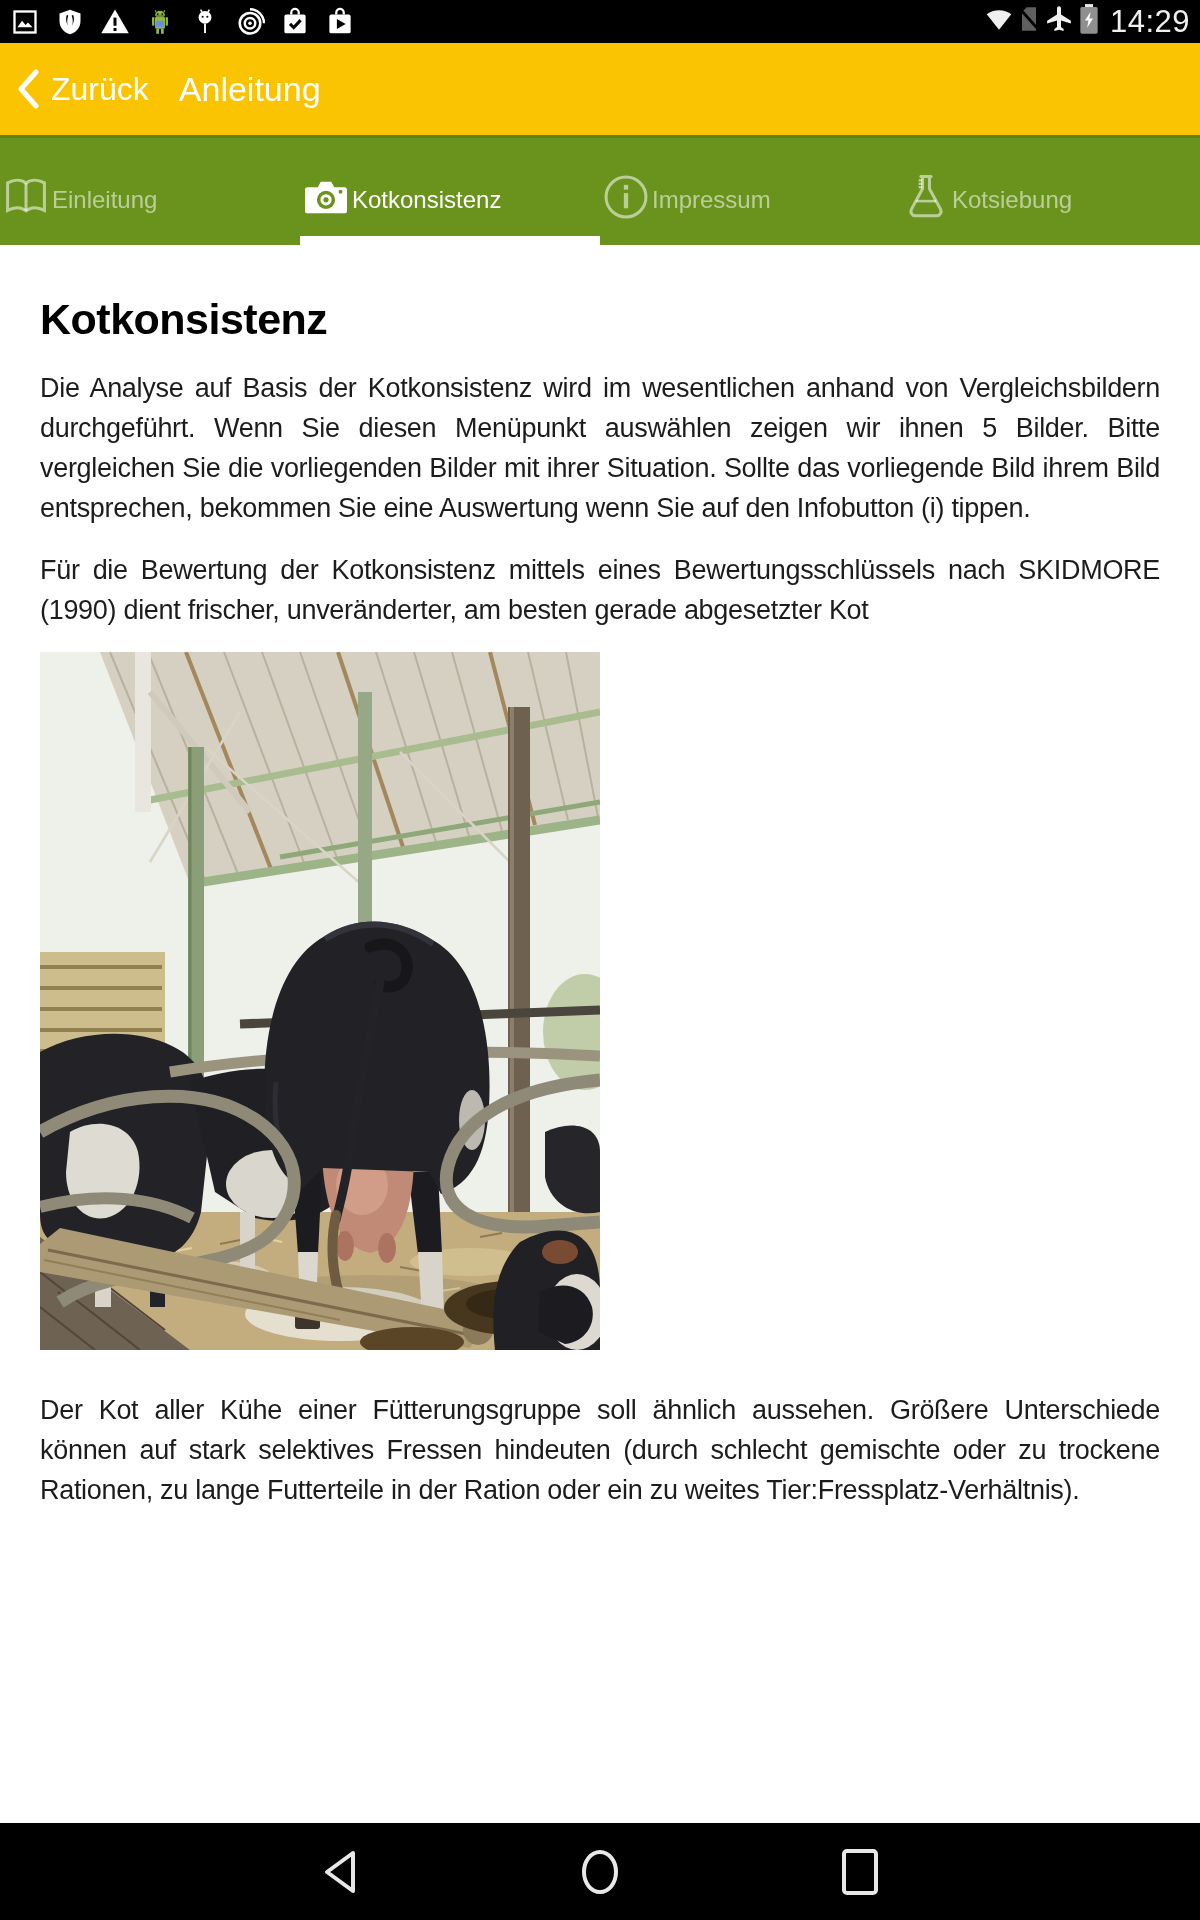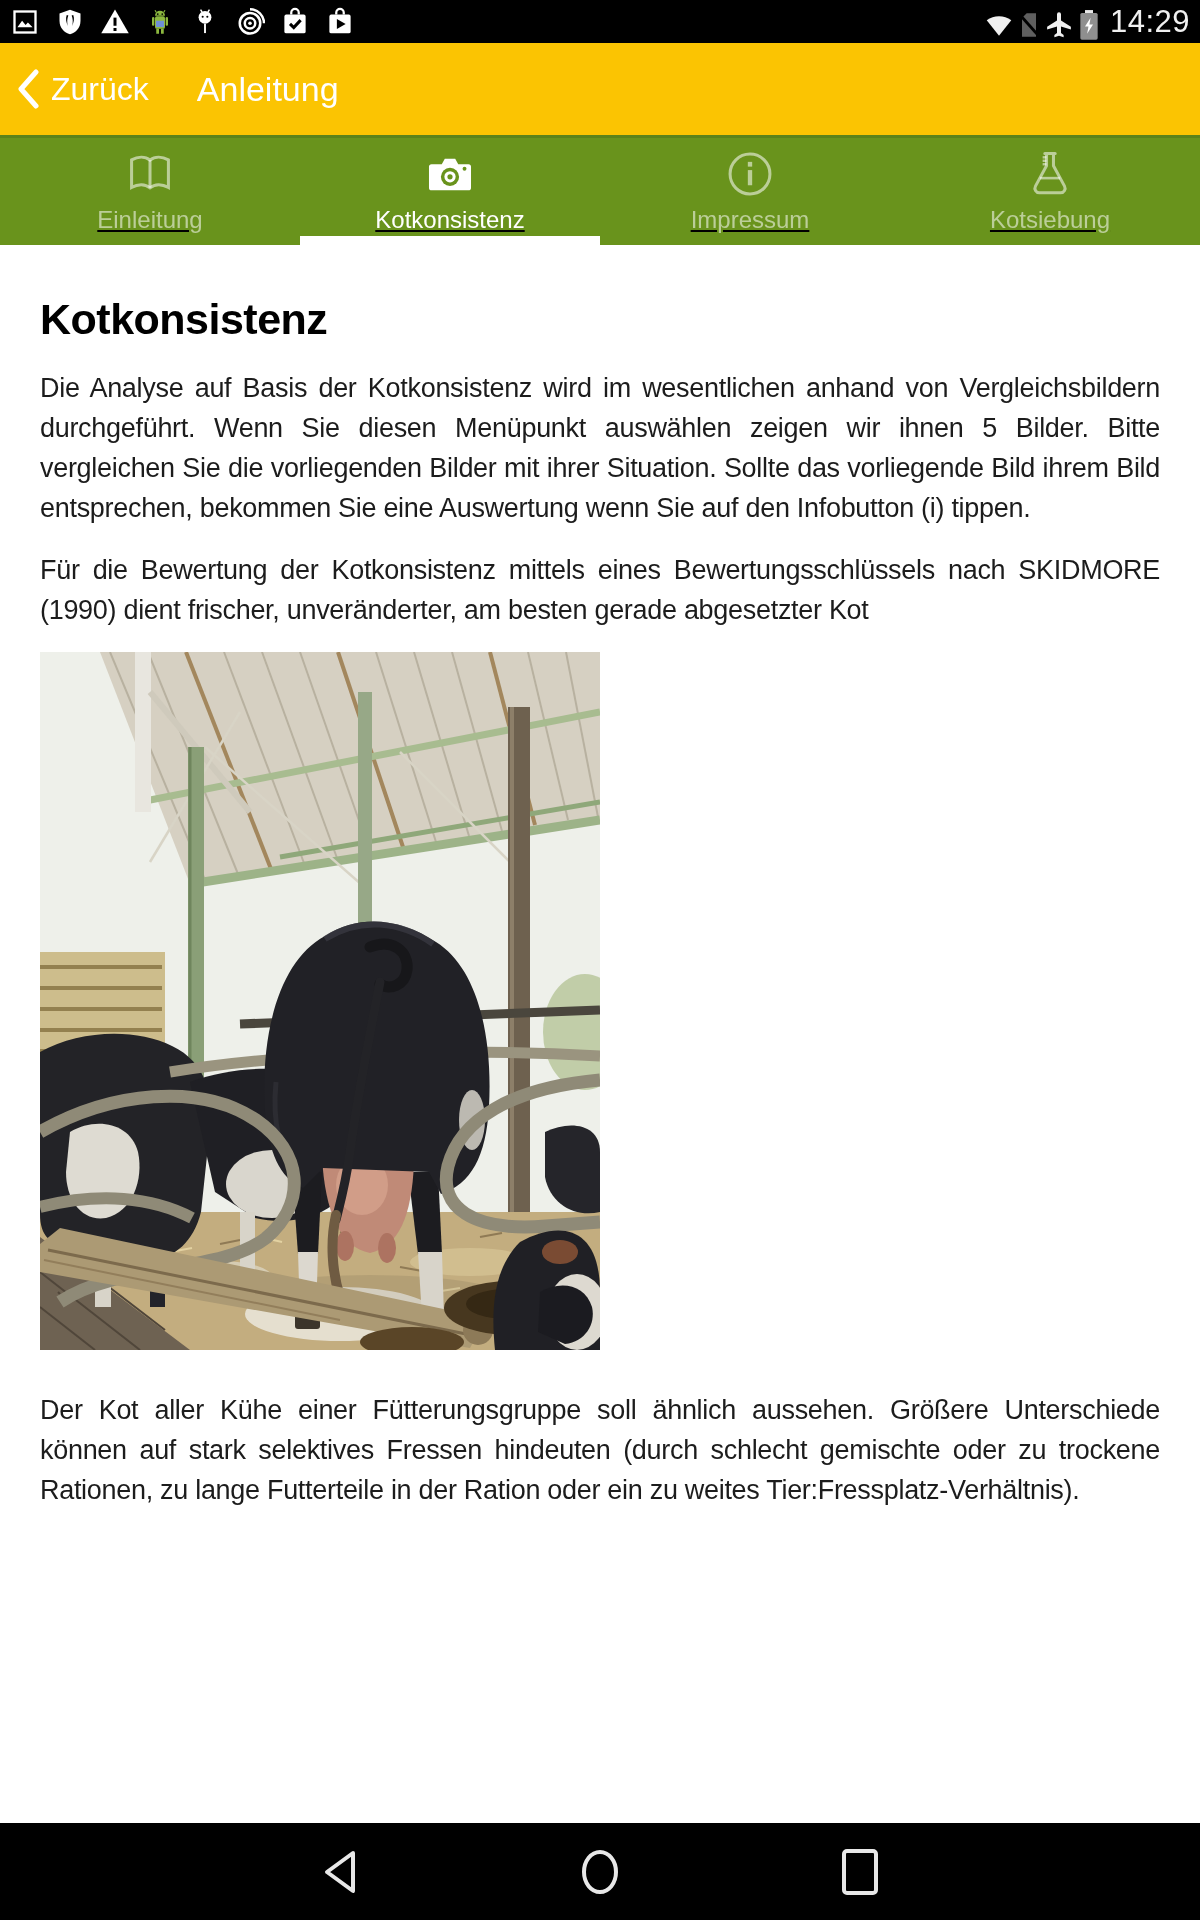--- a/index.html
+++ b/index.html
@@ -18,7 +18,7 @@
   }
   .statusbar .sb-left { display: flex; align-items: center; gap: 15px; }
   .statusbar .sb-spacer { flex: 1; }
-  .statusbar .sb-right { display: flex; align-items: flex-end; }
+  .statusbar .sb-right { display: flex; align-items: flex-start; }
   .sb-icon { width: 30px; height: 30px; display: inline-flex; align-items: center; justify-content: center; }
   .sb-time { color: #f0f0f0; font-size: 31px; letter-spacing: 0.5px; margin-left: 6px; }
 

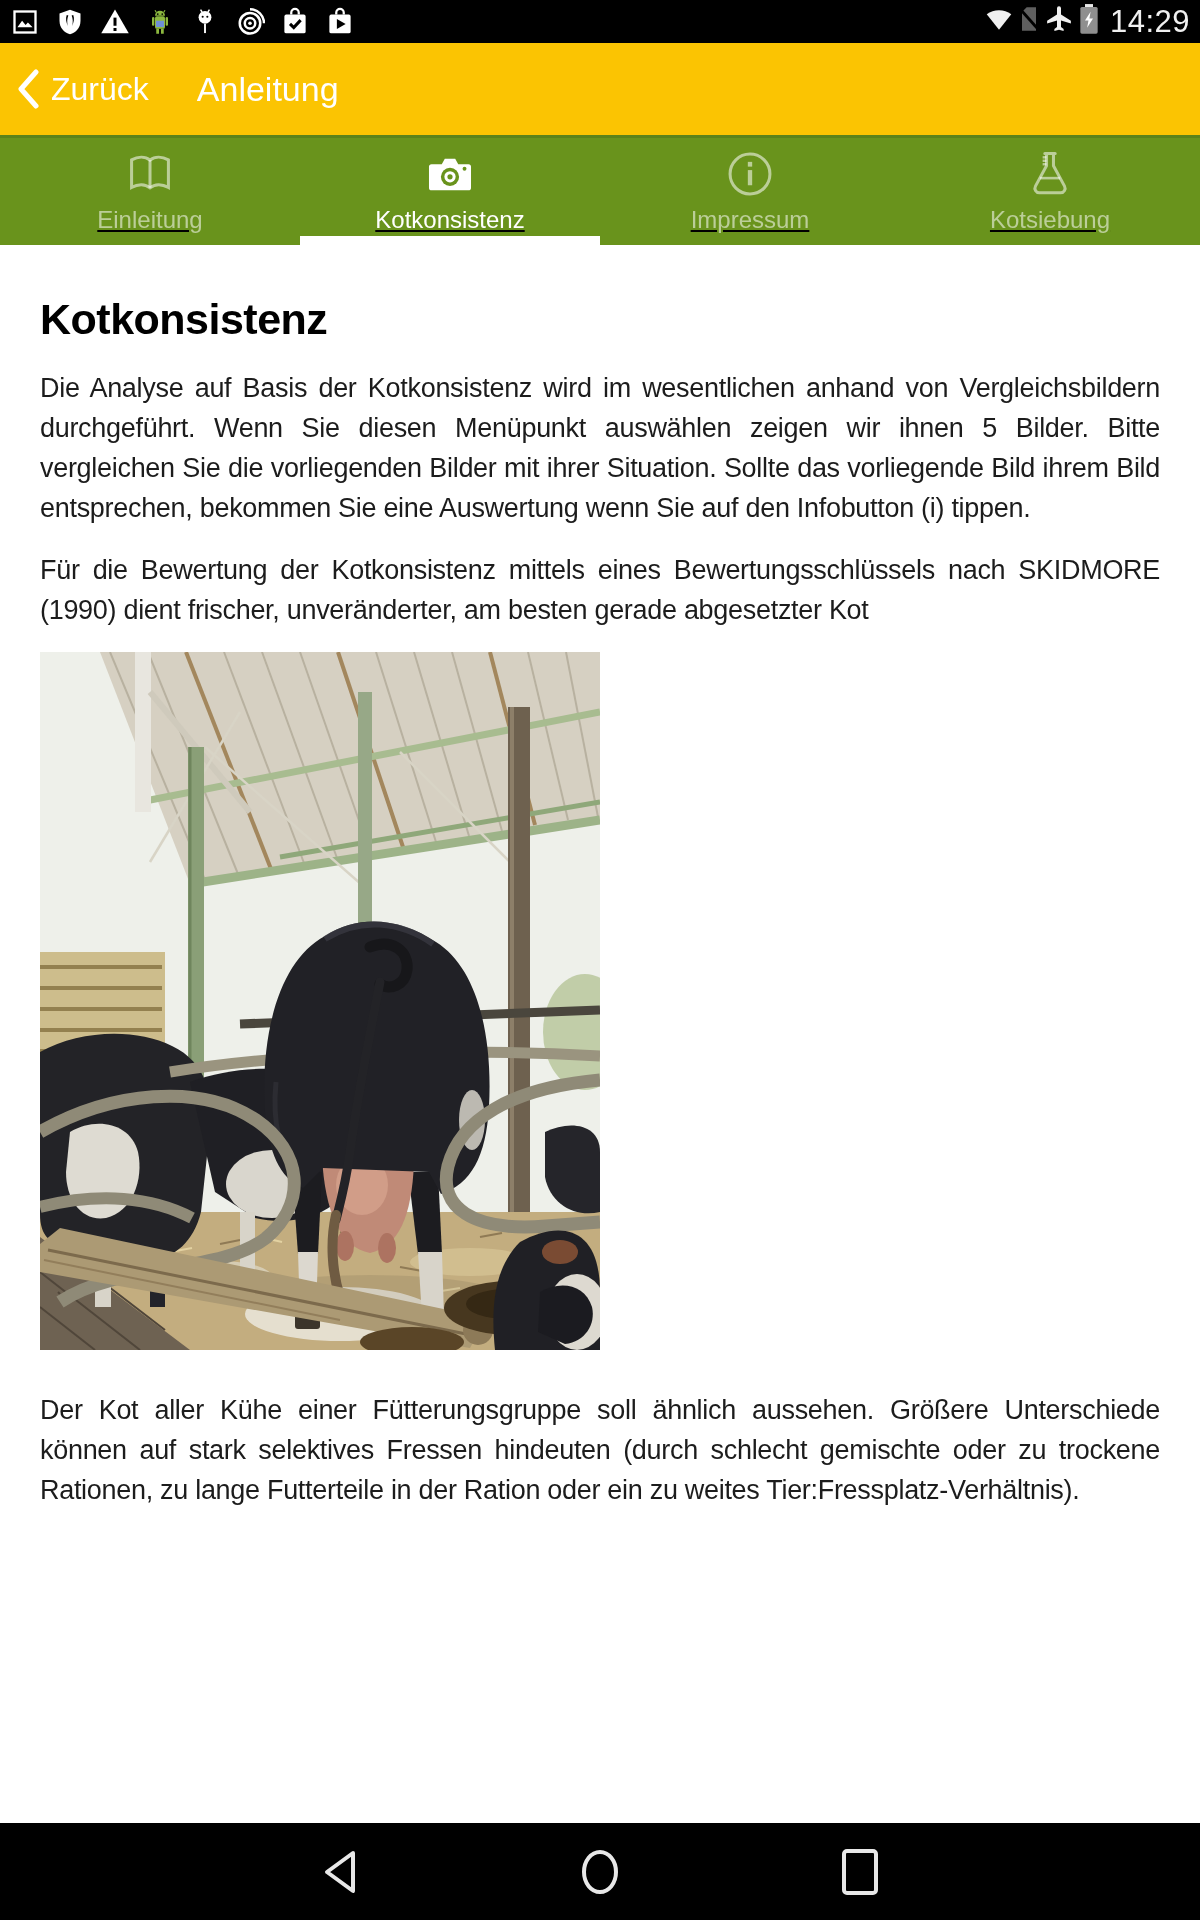--- a/index.html
+++ b/index.html
@@ -31,7 +31,7 @@
   .appbar .back-group { display: flex; align-items: center; cursor: pointer; }
   .appbar .back-chevron { width: 26px; height: 40px; margin-right: 10px; }
   .appbar .back-label { color: #fff; font-size: 32px; }
-  .appbar .title { color: #fff; font-size: 34px; margin-left: 48px; }
+  .appbar .title { color: #fff; font-size: 34px; margin-left: 30px; }
 
   
   .tabbar {

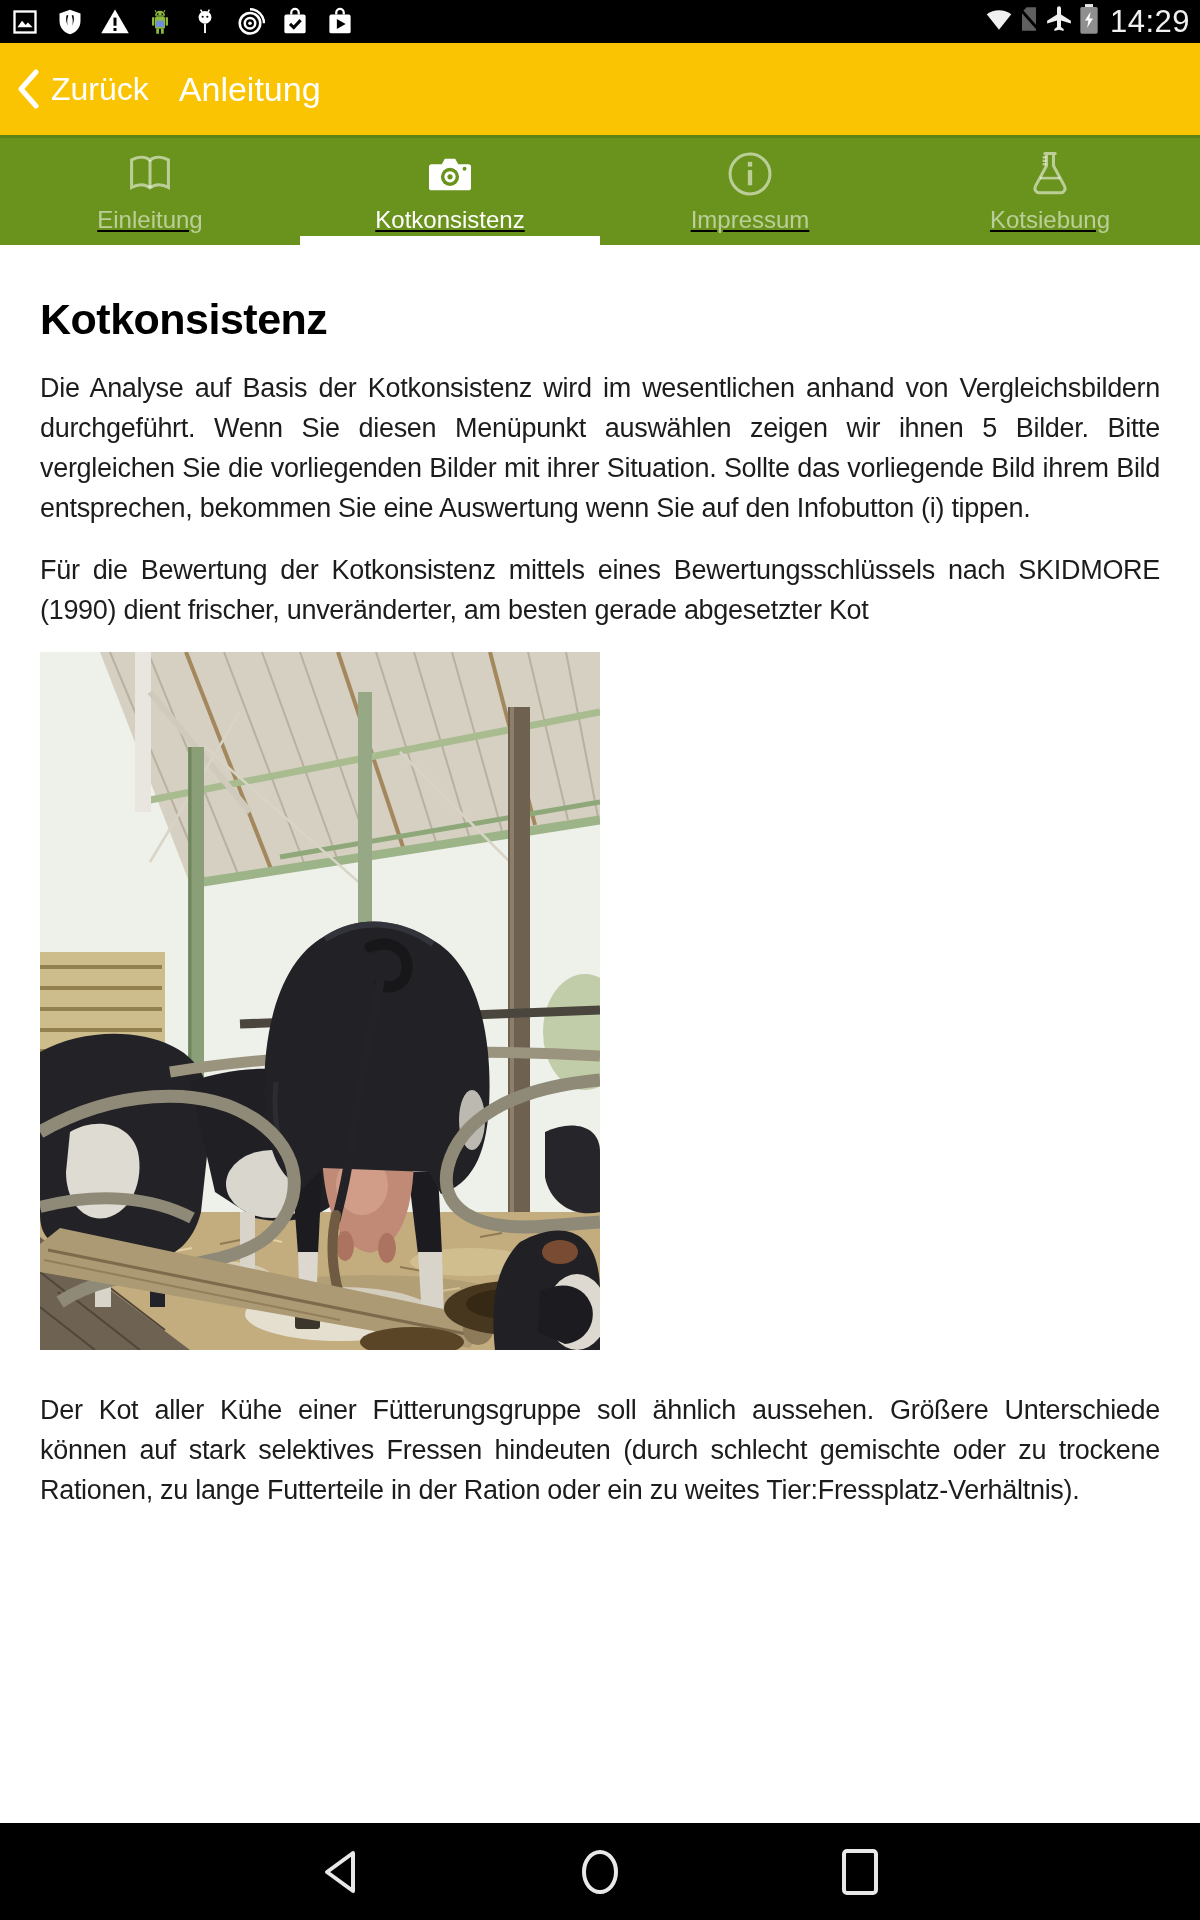--- a/index.html
+++ b/index.html
@@ -40,8 +40,8 @@
     display: flex; position: relative;
   }
   .tab {
-    width: 300px; display: flex; flex-direction: column;
-    align-items: center; padding-top: 10px; cursor: pointer; text-decoration: underline;
+    width: 300px; display: flex; flex-direction: row;
+    align-items: center; padding-top: 10px; cursor: pointer;
   }
   .tab .tab-icon { width: 52px; height: 52px; display: flex; align-items: center; justify-content: center; }
   .tab .tab-label { font-size: 24px; color: rgba(255,255,255,0.55); margin-top: 6px; }

